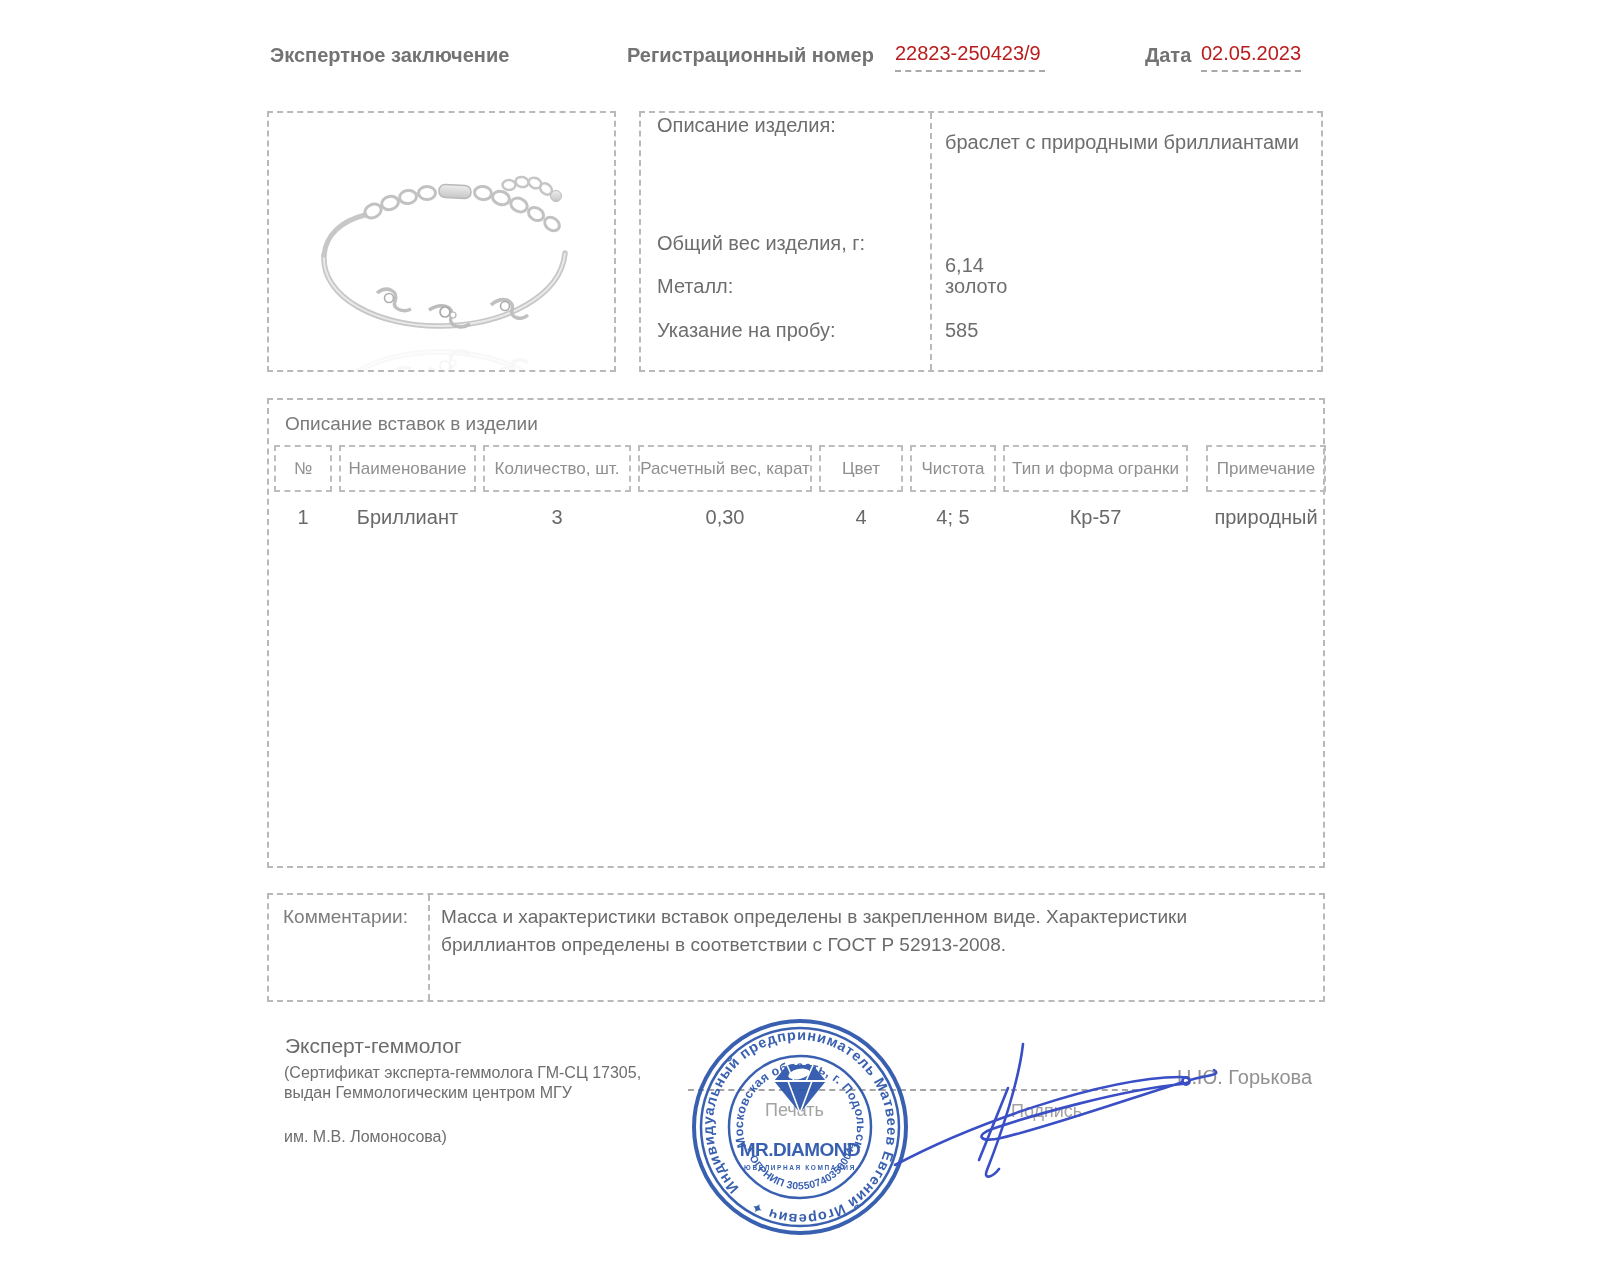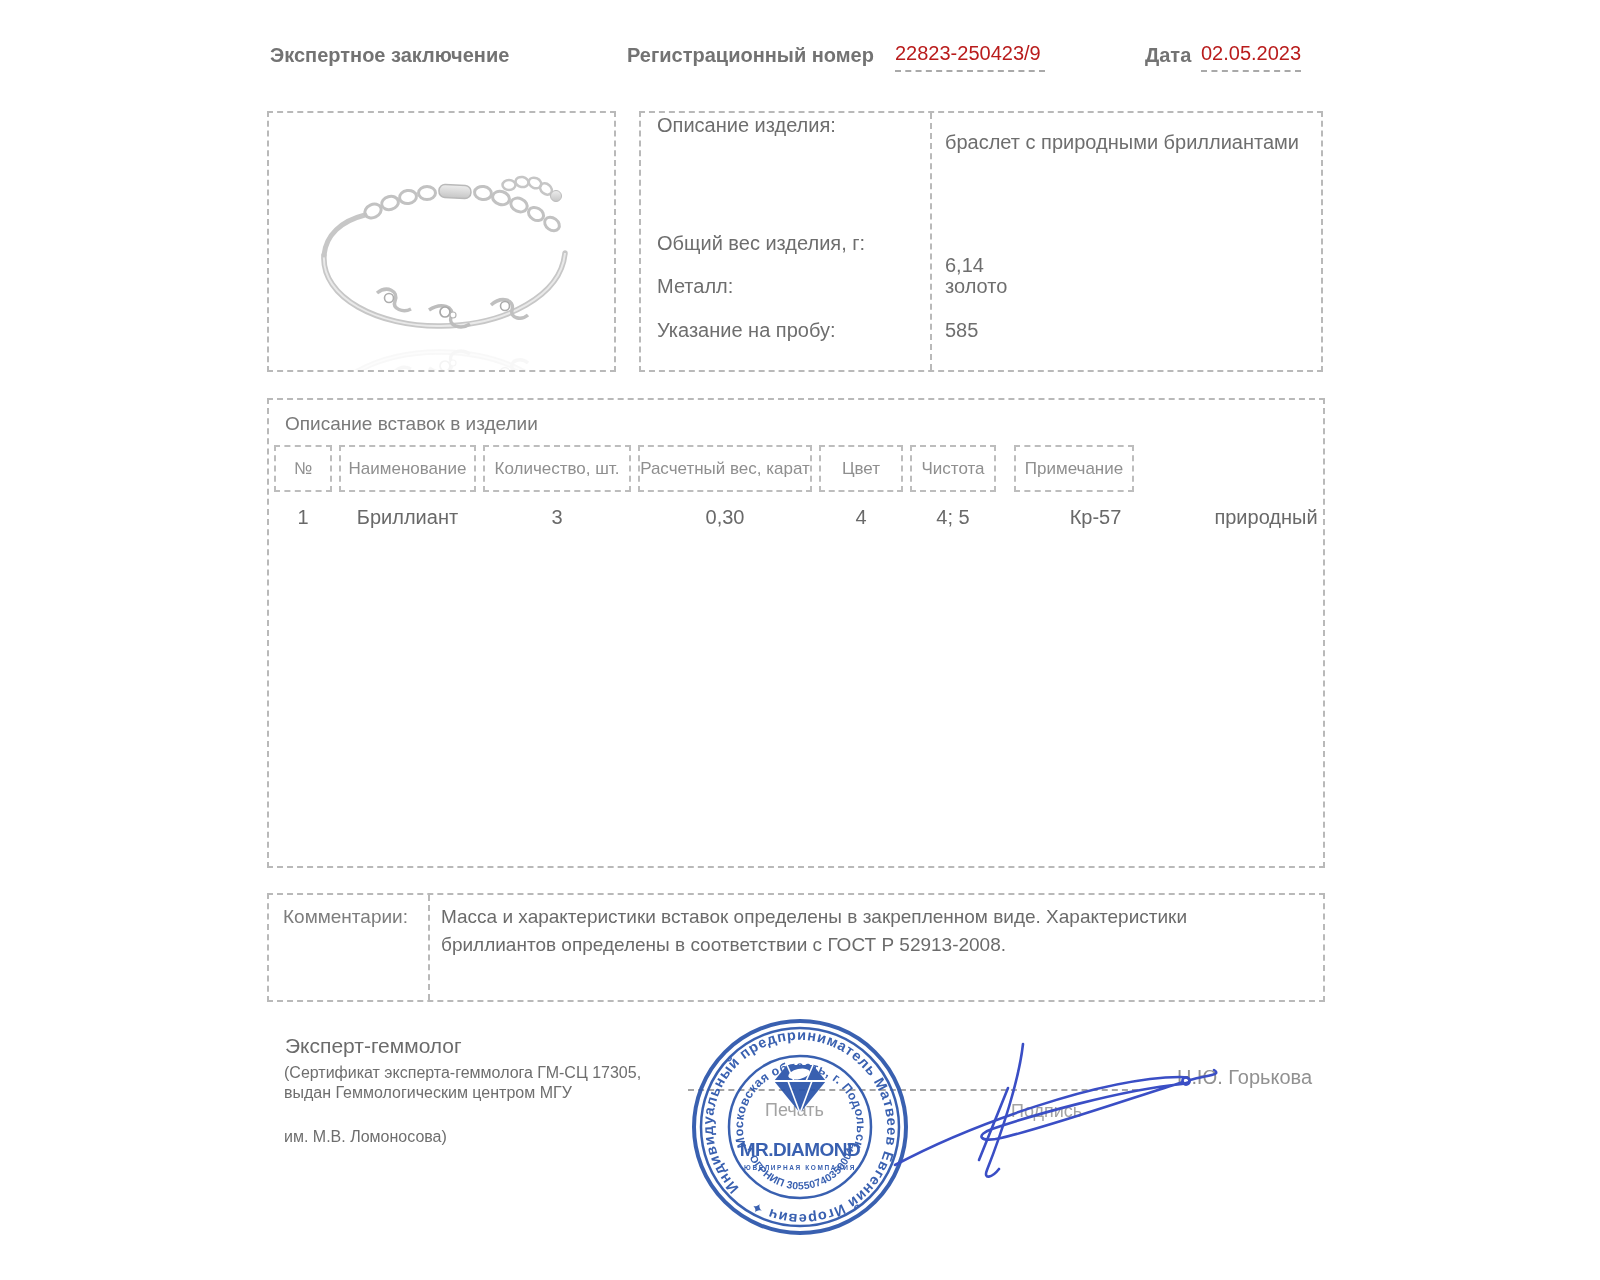--- a/index.html
+++ b/index.html
@@ -108,6 +108,7 @@
       <div class="cell" style="width:174px;">Расчетный вес, карат</div>
       <div class="cell" style="width:84px;">Цвет</div>
       <div class="cell" style="width:86px;">Чистота</div>
+      <div class="cell" style="width:185px;">Тип и форма огранки</div>
       <div class="cell" style="width:120px;margin-left:11px;">Примечание</div>
     </div>
 

